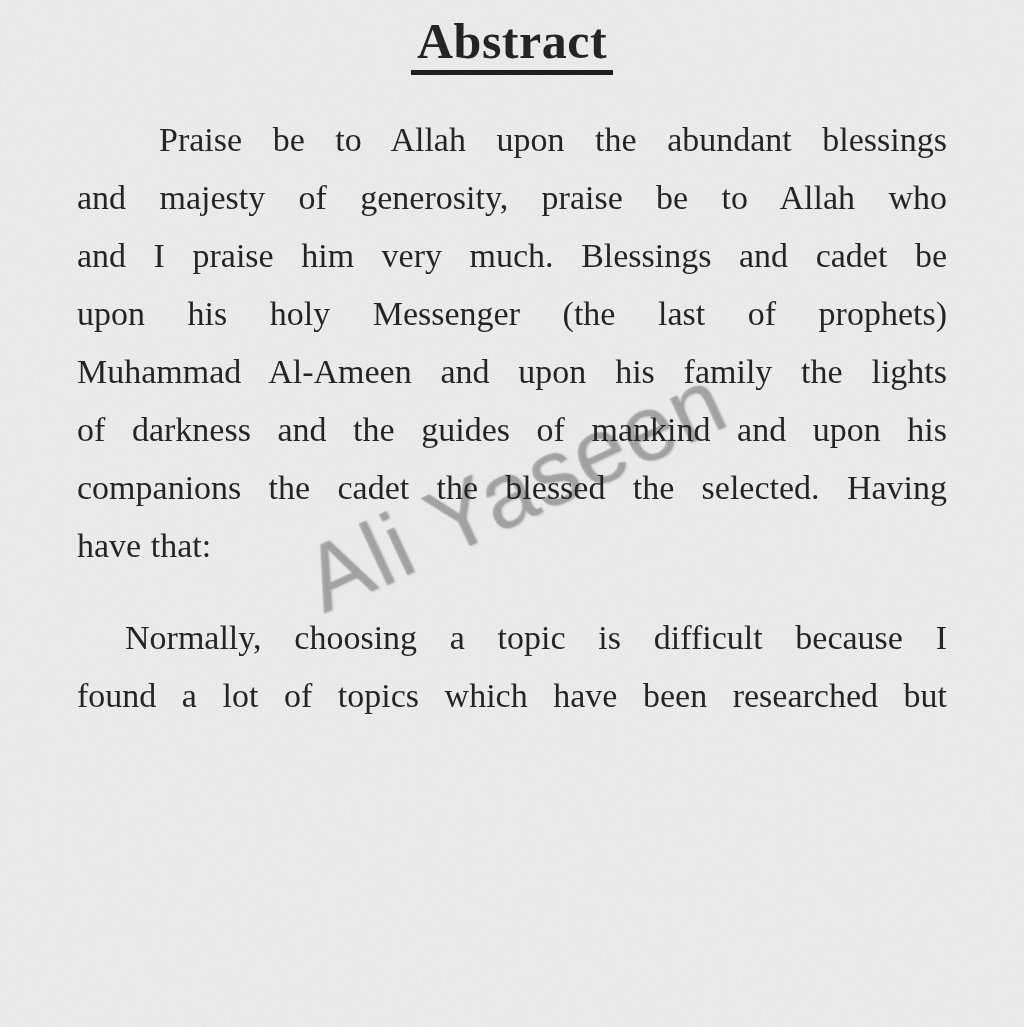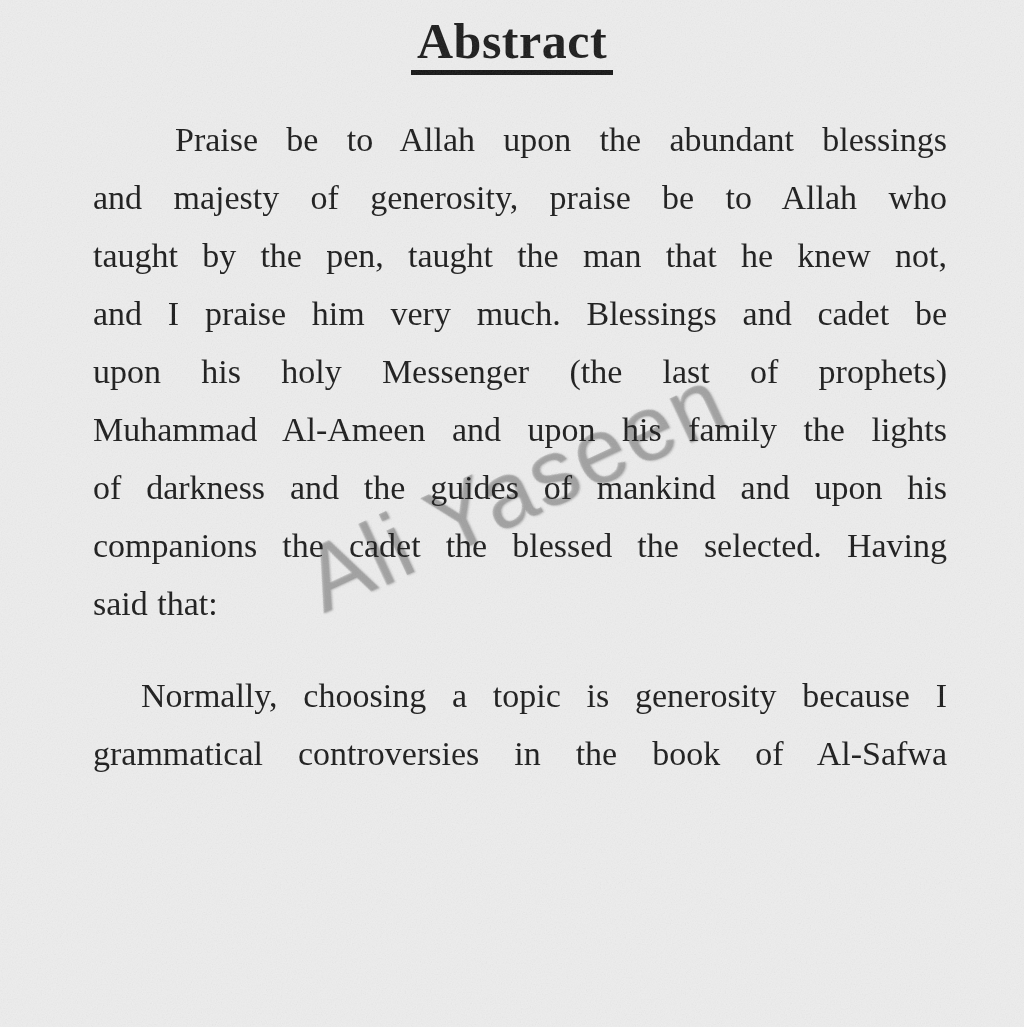--- a/index.html
+++ b/index.html
@@ -76,7 +76,6 @@
     height: 58px;
     text-align: justify;
     word-spacing: 1px;
-    margin-left: 16px;
   }
   .line.fill { text-align-last: justify; }
   .p1 .line.first { text-indent: 82px; }

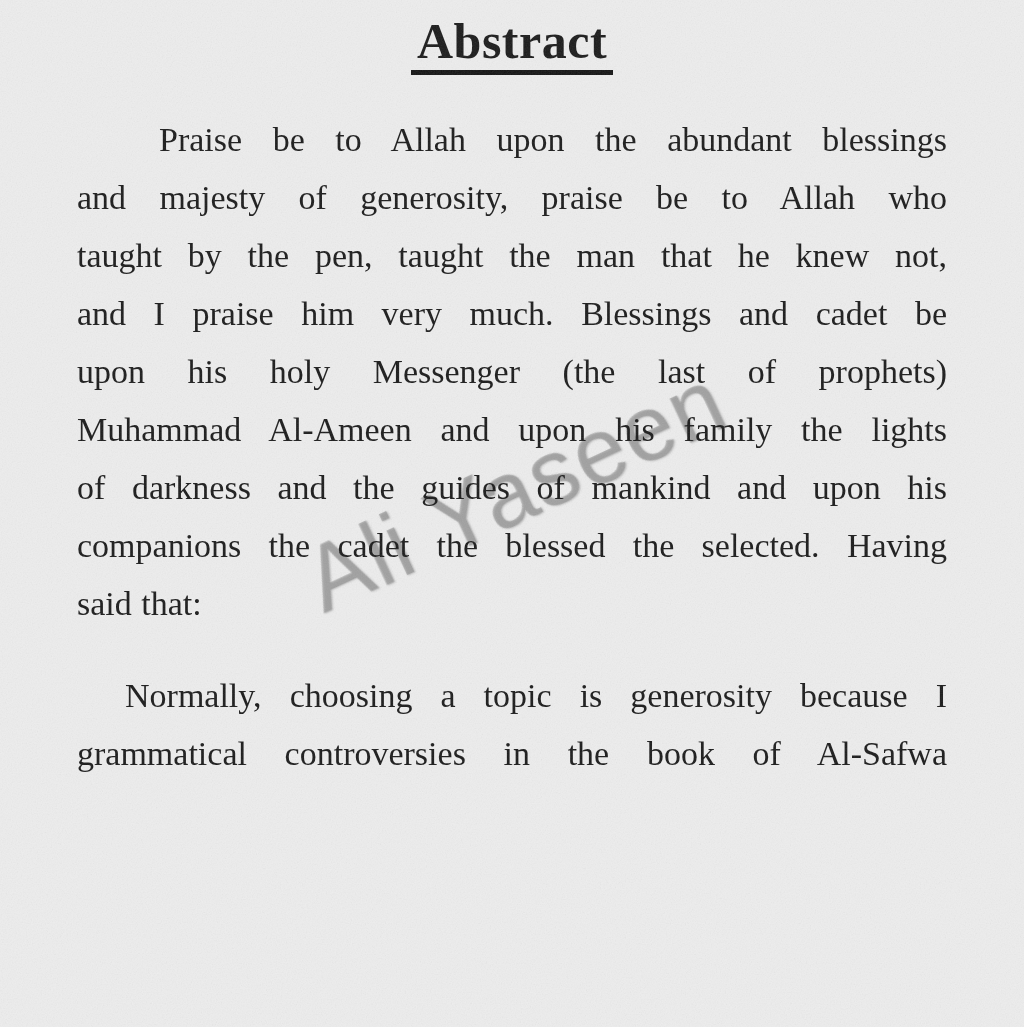--- a/index.html
+++ b/index.html
@@ -109,7 +109,6 @@
       <div class="paragraph p1">
         <div class="line fill first"><span>Praise be to Allah upon the abundant blessings</span></div>
         <div class="line fill"><span>and majesty of generosity, praise be to Allah who</span></div>
-        <div class="line fill"><span>taught by the pen, taught the man that he knew not,</span></div>
         <div class="line fill"><span>and I praise him very much. Blessings and cadet be</span></div>
         <div class="line fill"><span>upon his holy Messenger (the last of prophets)</span></div>
         <div class="line fill"><span>Muhammad Al-Ameen and upon his family the lights</span></div>

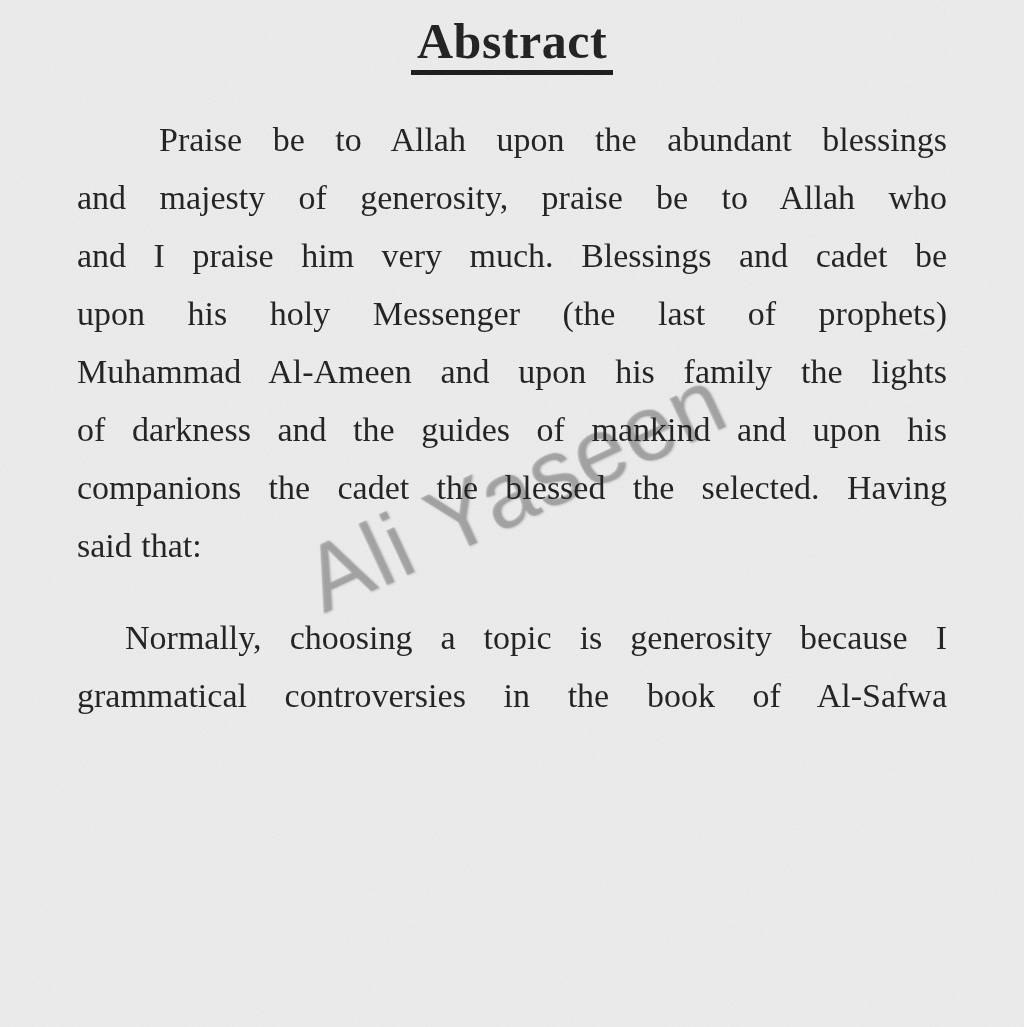--- a/index.html
+++ b/index.html
@@ -114,7 +114,7 @@
         <div class="line fill"><span>Muhammad Al-Ameen and upon his family the lights</span></div>
         <div class="line fill"><span>of darkness and the guides of mankind and upon his</span></div>
         <div class="line fill"><span>companions the cadet the blessed the selected. Having</span></div>
-        <div class="line"><span>said that:</span></div>
+        <div class="line"><span>have that:</span></div>
       </div>
       <div class="paragraph p2">
         <div class="line fill first"><span>Normally, choosing a topic is generosity because I</span></div>

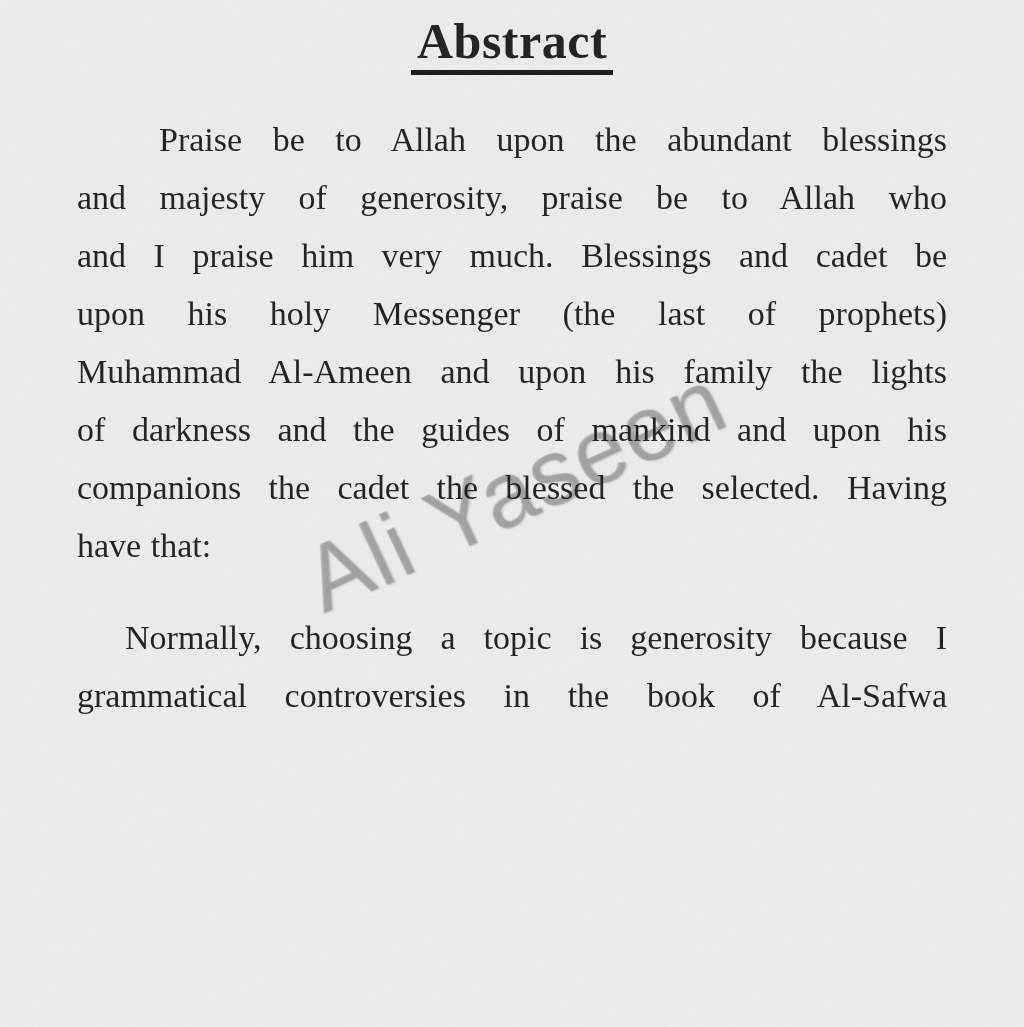--- a/index.html
+++ b/index.html
@@ -117,7 +117,7 @@
         <div class="line"><span>have that:</span></div>
       </div>
       <div class="paragraph p2">
-        <div class="line fill first"><span>Normally, choosing a topic is generosity because I</span></div>
+        <div class="line fill first"><span>Normally, choosing a topic is difficult because I</span></div>
         <div class="line fill"><span>grammatical controversies in the book of Al-Safwa</span></div>
       </div>
     </section>

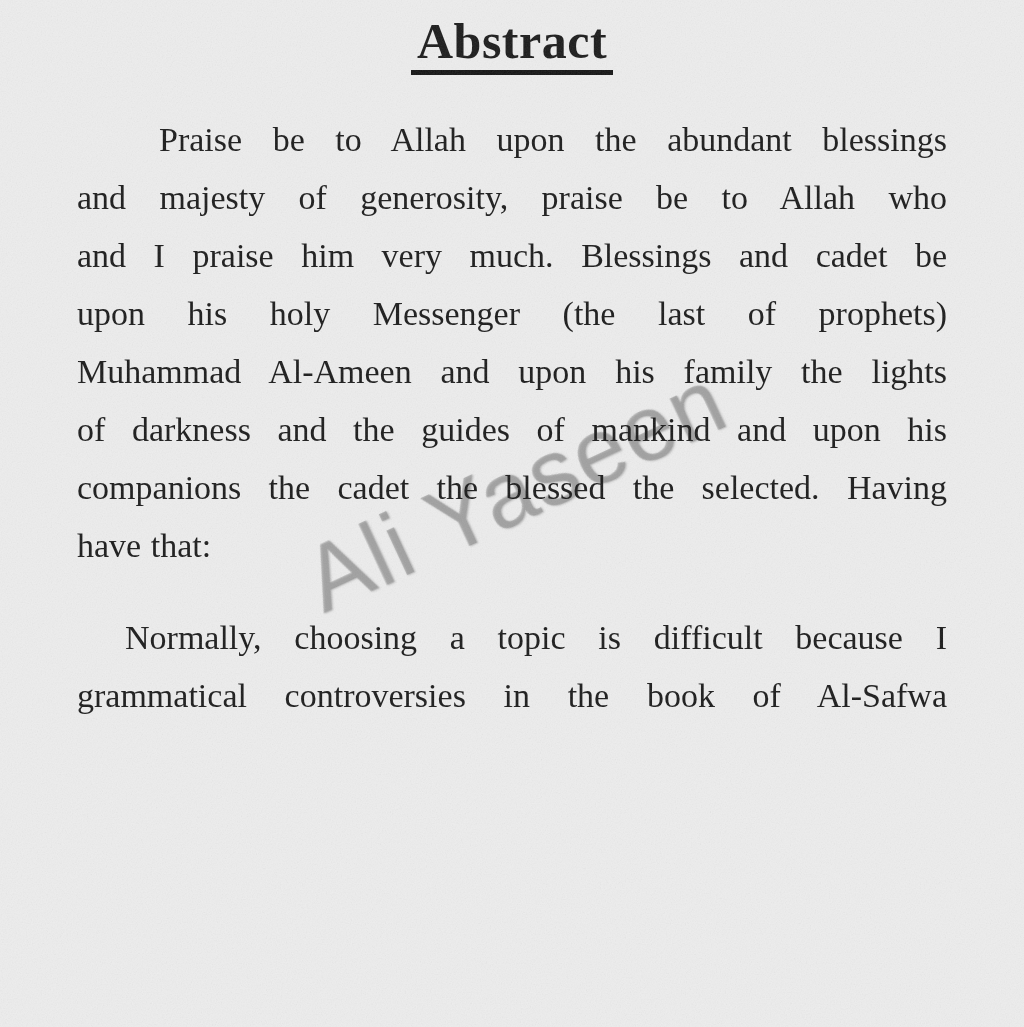--- a/index.html
+++ b/index.html
@@ -118,6 +118,7 @@
       </div>
       <div class="paragraph p2">
         <div class="line fill first"><span>Normally, choosing a topic is difficult because I</span></div>
+        <div class="line fill"><span>found a lot of topics which have been researched but</span></div>
         <div class="line fill"><span>grammatical controversies in the book of Al-Safwa</span></div>
       </div>
     </section>

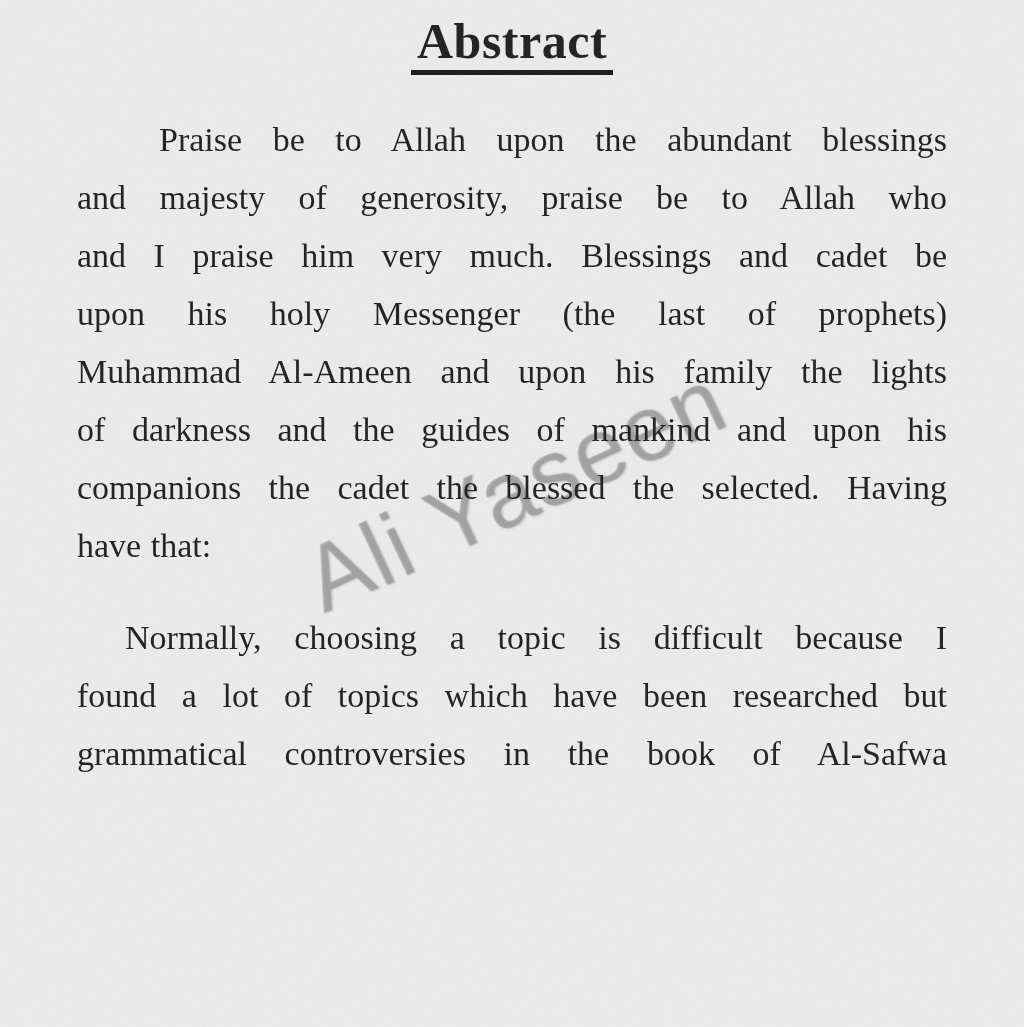--- a/index.html
+++ b/index.html
@@ -119,7 +119,6 @@
       <div class="paragraph p2">
         <div class="line fill first"><span>Normally, choosing a topic is difficult because I</span></div>
         <div class="line fill"><span>found a lot of topics which have been researched but</span></div>
-        <div class="line fill"><span>grammatical controversies in the book of Al-Safwa</span></div>
       </div>
     </section>
 </main>

